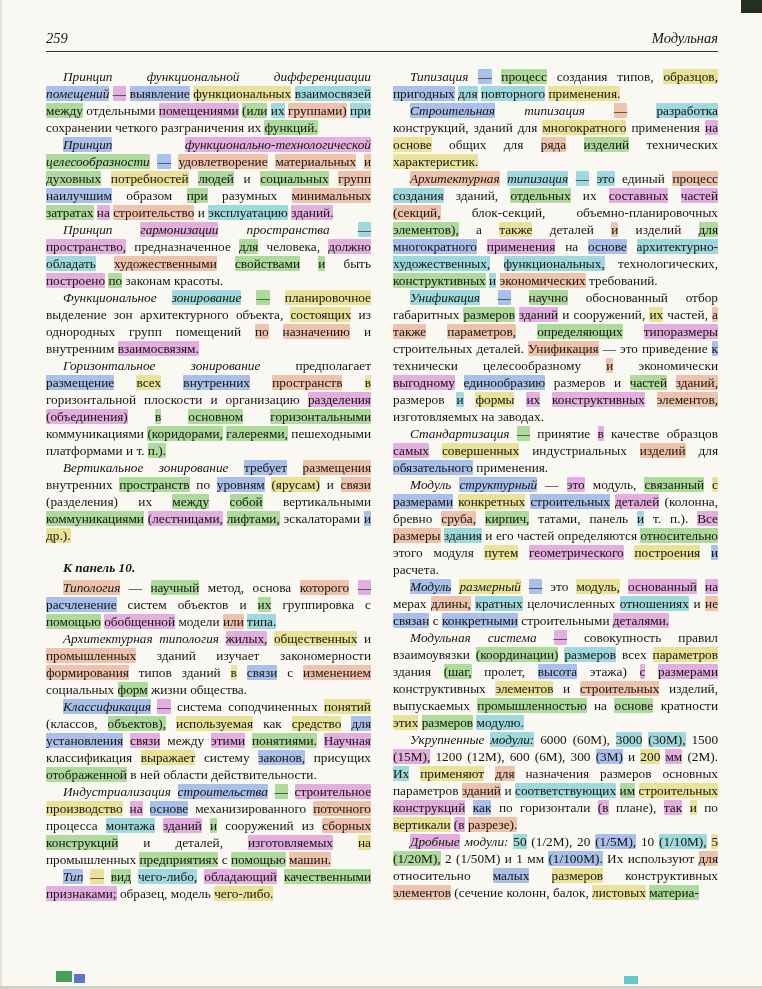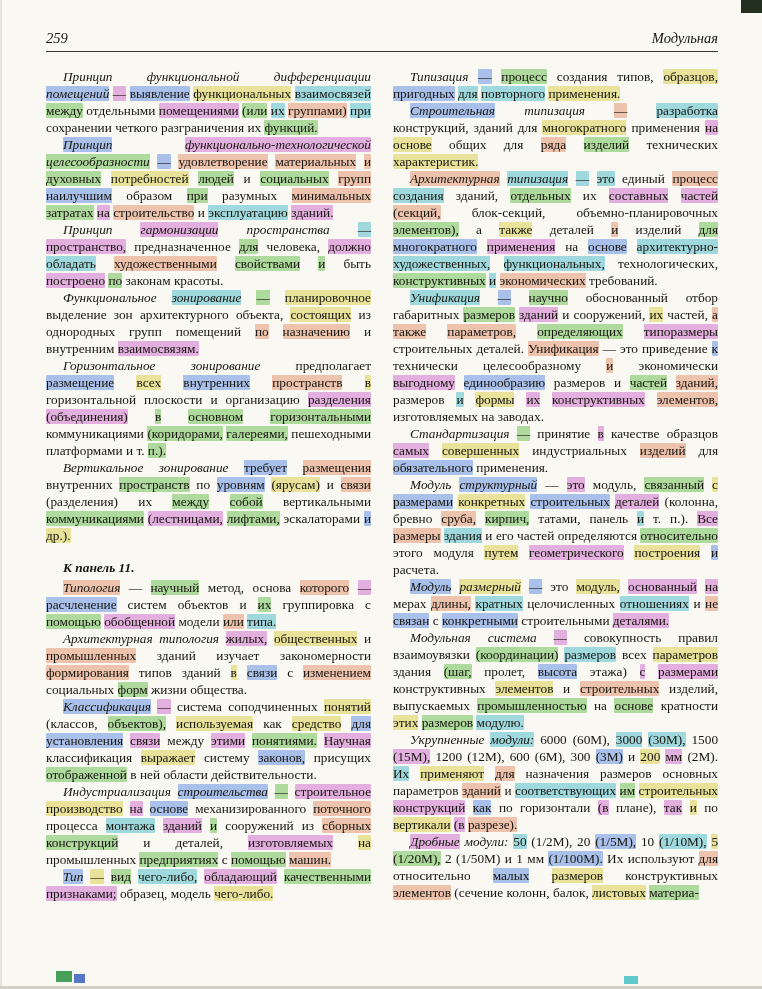--- a/index.html
+++ b/index.html
@@ -39,7 +39,7 @@
         <p class="para"><span class="w it">Функциональное</span> <span class="w it" style="background: rgb(159, 217, 222);">зонирование</span> <span class="w" style="background: rgb(174, 218, 158);">—</span> <span class="w" style="background: rgb(233, 226, 154);">планировочное</span> <span class="w">выделение</span> <span class="w">зон</span> <span class="w">архитектурного</span> <span class="w">объекта,</span> <span class="w" style="background: rgb(233, 226, 154);">состоящих</span> <span class="w">из</span> <span class="w">однородных</span> <span class="w">групп</span> <span class="w">помещений</span> <span class="w" style="background: rgb(238, 195, 173);">по</span> <span class="w" style="background: rgb(238, 195, 173);">назначению</span> <span class="w">и</span> <span class="w">внутренним</span> <span class="w" style="background: rgb(227, 175, 223);">взаимосвязям.</span> </p>
         <p class="para"><span class="w it">Горизонтальное</span> <span class="w it">зонирование</span> <span class="w">предполагает</span> <span class="w" style="background: rgb(169, 192, 234);">размещение</span> <span class="w" style="background: rgb(233, 226, 154);">всех</span> <span class="w" style="background: rgb(169, 192, 234);">внутренних</span> <span class="w" style="background: rgb(238, 195, 173);">пространств</span> <span class="w" style="background: rgb(233, 226, 154);">в</span> <span class="w">горизонтальной</span> <span class="w">плоскости</span> <span class="w">и</span> <span class="w">организацию</span> <span class="w" style="background: rgb(227, 175, 223);">разделения</span> <span class="w" style="background: rgb(227, 175, 223);">(объединения)</span> <span class="w" style="background: rgb(174, 218, 158);">в</span> <span class="w" style="background: rgb(174, 218, 158);">основном</span> <span class="w" style="background: rgb(174, 218, 158);">горизонтальными</span> <span class="w">коммуникациями</span> <span class="w" style="background: rgb(174, 218, 158);">(коридорами,</span> <span class="w" style="background: rgb(174, 218, 158);">галереями,</span> <span class="w">пешеходными</span> <span class="w">платформами</span> <span class="w">и</span> <span class="w">т.</span> <span class="w" style="background: rgb(174, 218, 158);">п.).</span> </p>
         <p class="para"><span class="w it">Вертикальное</span> <span class="w it">зонирование</span> <span class="w" style="background: rgb(169, 192, 234);">требует</span> <span class="w" style="background: rgb(238, 195, 173);">размещения</span> <span class="w">внутренних</span> <span class="w" style="background: rgb(174, 218, 158);">пространств</span> <span class="w">по</span> <span class="w" style="background: rgb(169, 192, 234);">уровням</span> <span class="w" style="background: rgb(233, 226, 154);">(ярусам)</span> <span class="w">и</span> <span class="w" style="background: rgb(238, 195, 173);">связи</span> <span class="w">(разделения)</span> <span class="w">их</span> <span class="w" style="background: rgb(174, 218, 158);">между</span> <span class="w" style="background: rgb(174, 218, 158);">собой</span> <span class="w">вертикальными</span> <span class="w" style="background: rgb(174, 218, 158);">коммуникациями</span> <span class="w" style="background: rgb(227, 175, 223);">(лестницами,</span> <span class="w" style="background: rgb(174, 218, 158);">лифтами,</span> <span class="w">эскалаторами</span> <span class="w" style="background: rgb(169, 192, 234);">и</span> <span class="w" style="background: rgb(233, 226, 154);">др.).</span> </p>
-        <p class="heading"><span class="w">К</span> <span class="w">панель</span> <span class="w">11.</span> </p>
+        <p class="heading"><span class="w">К</span> <span class="w">панель</span> <span class="w">10.</span> </p>
         <p class="para"><span class="w it" style="background: rgb(238, 195, 173);">Типология</span> <span class="w">—</span> <span class="w" style="background: rgb(174, 218, 158);">научный</span> <span class="w">метод,</span> <span class="w">основа</span> <span class="w" style="background: rgb(238, 195, 173);">которого</span> <span class="w" style="background: rgb(227, 175, 223);">—</span> <span class="w" style="background: rgb(169, 192, 234);">расчленение</span> <span class="w">систем</span> <span class="w">объектов</span> <span class="w">и</span> <span class="w" style="background: rgb(174, 218, 158);">их</span> <span class="w">группировка</span> <span class="w">с</span> <span class="w" style="background: rgb(174, 218, 158);">помощью</span> <span class="w" style="background: rgb(227, 175, 223);">обобщенной</span> <span class="w">модели</span> <span class="w" style="background: rgb(238, 195, 173);">или</span> <span class="w" style="background: rgb(159, 217, 222);">типа.</span> </p>
         <p class="para"><span class="w it">Архитектурная</span> <span class="w it">типология</span> <span class="w" style="background: rgb(227, 175, 223);">жилых,</span> <span class="w" style="background: rgb(233, 226, 154);">общественных</span> <span class="w">и</span> <span class="w" style="background: rgb(238, 195, 173);">промышленных</span> <span class="w">зданий</span> <span class="w">изучает</span> <span class="w">закономерности</span> <span class="w" style="background: rgb(238, 195, 173);">формирования</span> <span class="w">типов</span> <span class="w">зданий</span> <span class="w" style="background: rgb(233, 226, 154);">в</span> <span class="w" style="background: rgb(169, 192, 234);">связи</span> <span class="w">с</span> <span class="w" style="background: rgb(238, 195, 173);">изменением</span> <span class="w">социальных</span> <span class="w" style="background: rgb(174, 218, 158);">форм</span> <span class="w">жизни</span> <span class="w">общества.</span> </p>
         <p class="para"><span class="w it" style="background: rgb(169, 192, 234);">Классификация</span> <span class="w" style="background: rgb(227, 175, 223);">—</span> <span class="w">система</span> <span class="w">соподчиненных</span> <span class="w" style="background: rgb(233, 226, 154);">понятий</span> <span class="w">(классов,</span> <span class="w" style="background: rgb(174, 218, 158);">объектов),</span> <span class="w" style="background: rgb(233, 226, 154);">используемая</span> <span class="w">как</span> <span class="w" style="background: rgb(233, 226, 154);">средство</span> <span class="w" style="background: rgb(169, 192, 234);">для</span> <span class="w" style="background: rgb(169, 192, 234);">установления</span> <span class="w" style="background: rgb(227, 175, 223);">связи</span> <span class="w">между</span> <span class="w" style="background: rgb(227, 175, 223);">этими</span> <span class="w" style="background: rgb(174, 218, 158);">понятиями.</span> <span class="w" style="background: rgb(227, 175, 223);">Научная</span> <span class="w">классификация</span> <span class="w" style="background: rgb(233, 226, 154);">выражает</span> <span class="w">систему</span> <span class="w" style="background: rgb(169, 192, 234);">законов,</span> <span class="w">присущих</span> <span class="w" style="background: rgb(174, 218, 158);">отображенной</span> <span class="w">в</span> <span class="w">ней</span> <span class="w">области</span> <span class="w">действительности.</span> </p>

